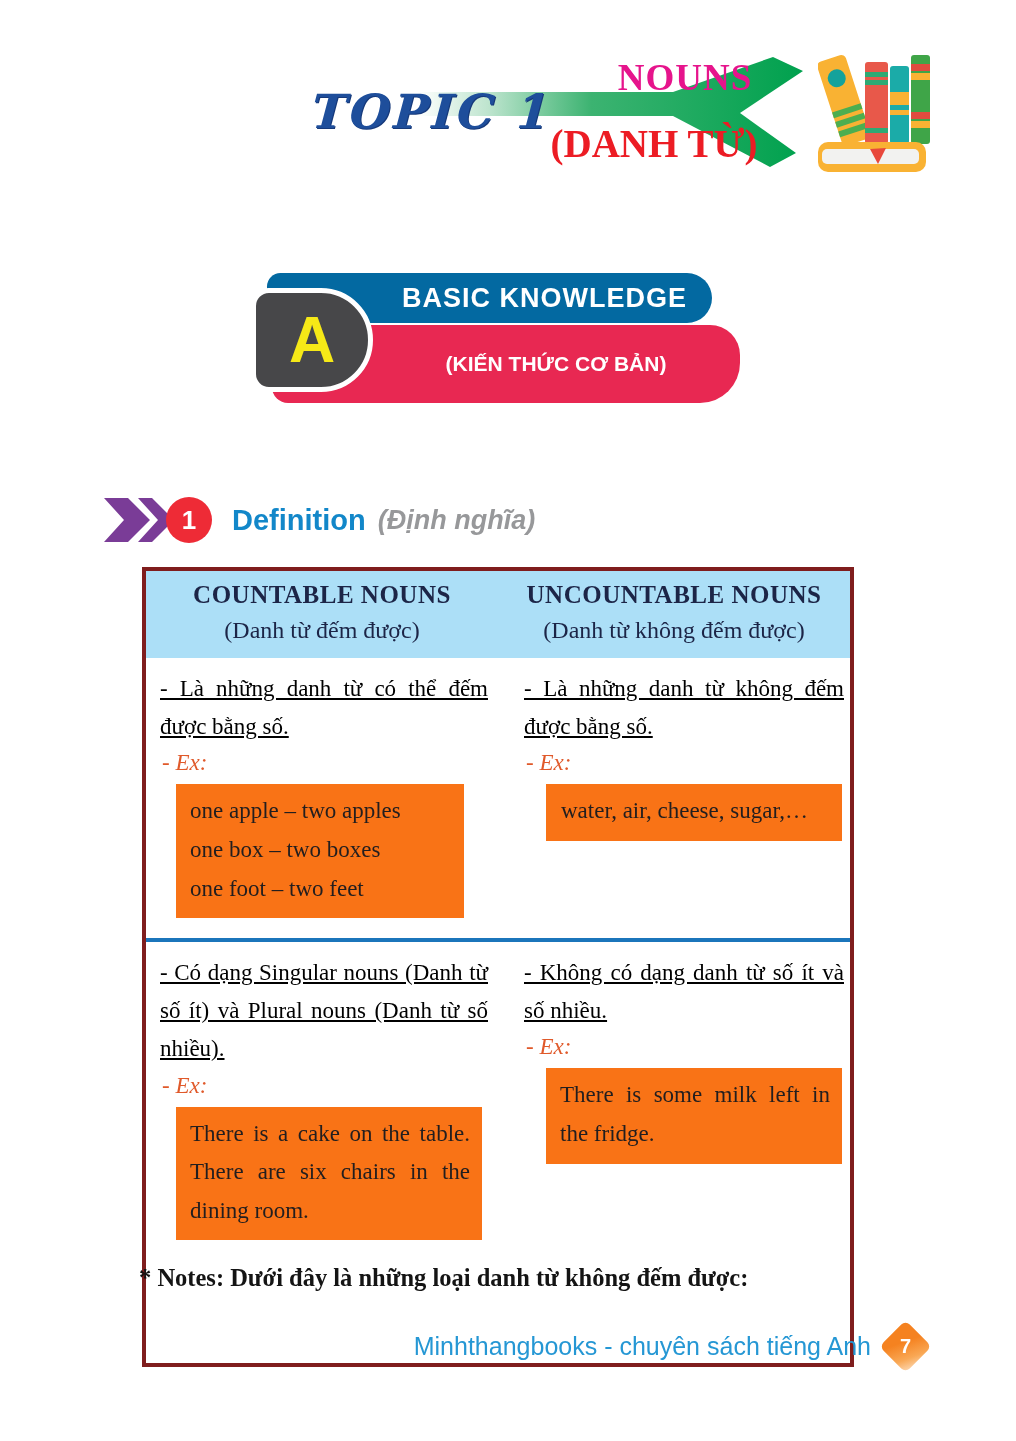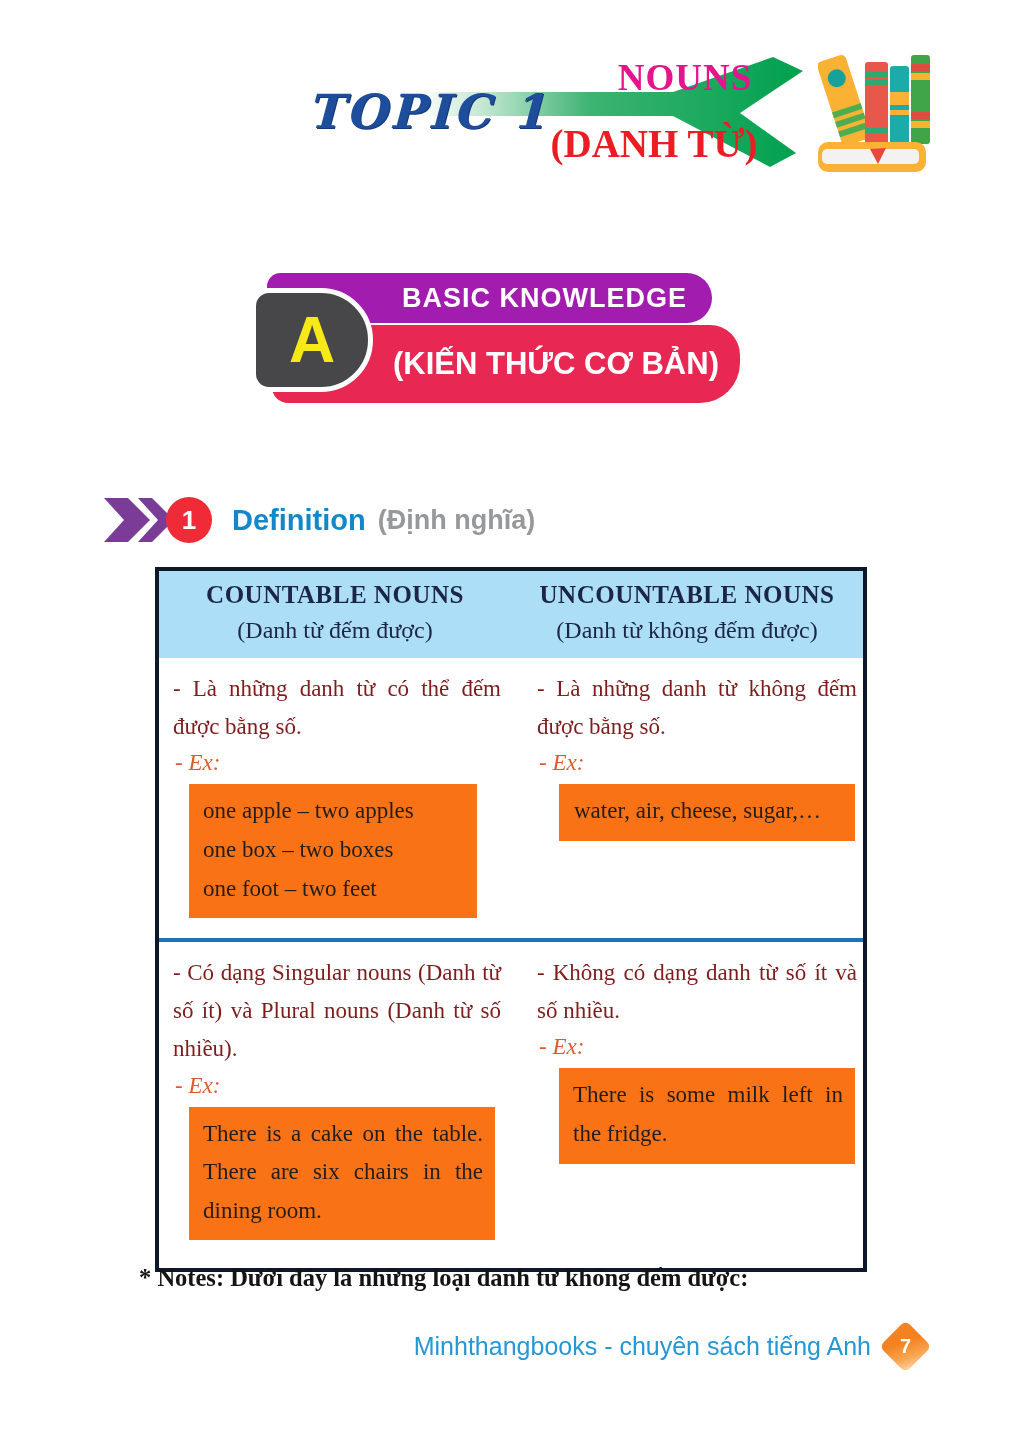--- a/index.html
+++ b/index.html
@@ -36,7 +36,7 @@
   .banner{ position:absolute; left:250px; top:268px; width:510px; height:150px; }
   .banner-blue{
     position:absolute; left:17px; top:5px; width:445px; height:50px;
-    background:#a21caf; border-radius:14px 26px 26px 14px;
+    background:#0369a1; border-radius:14px 26px 26px 14px;
     display:flex; align-items:center; justify-content:center; padding-left:110px;
     font-family:"Liberation Sans", sans-serif; font-weight:bold; font-size:27px;
     letter-spacing:1px; color:#ffffff; z-index:1;

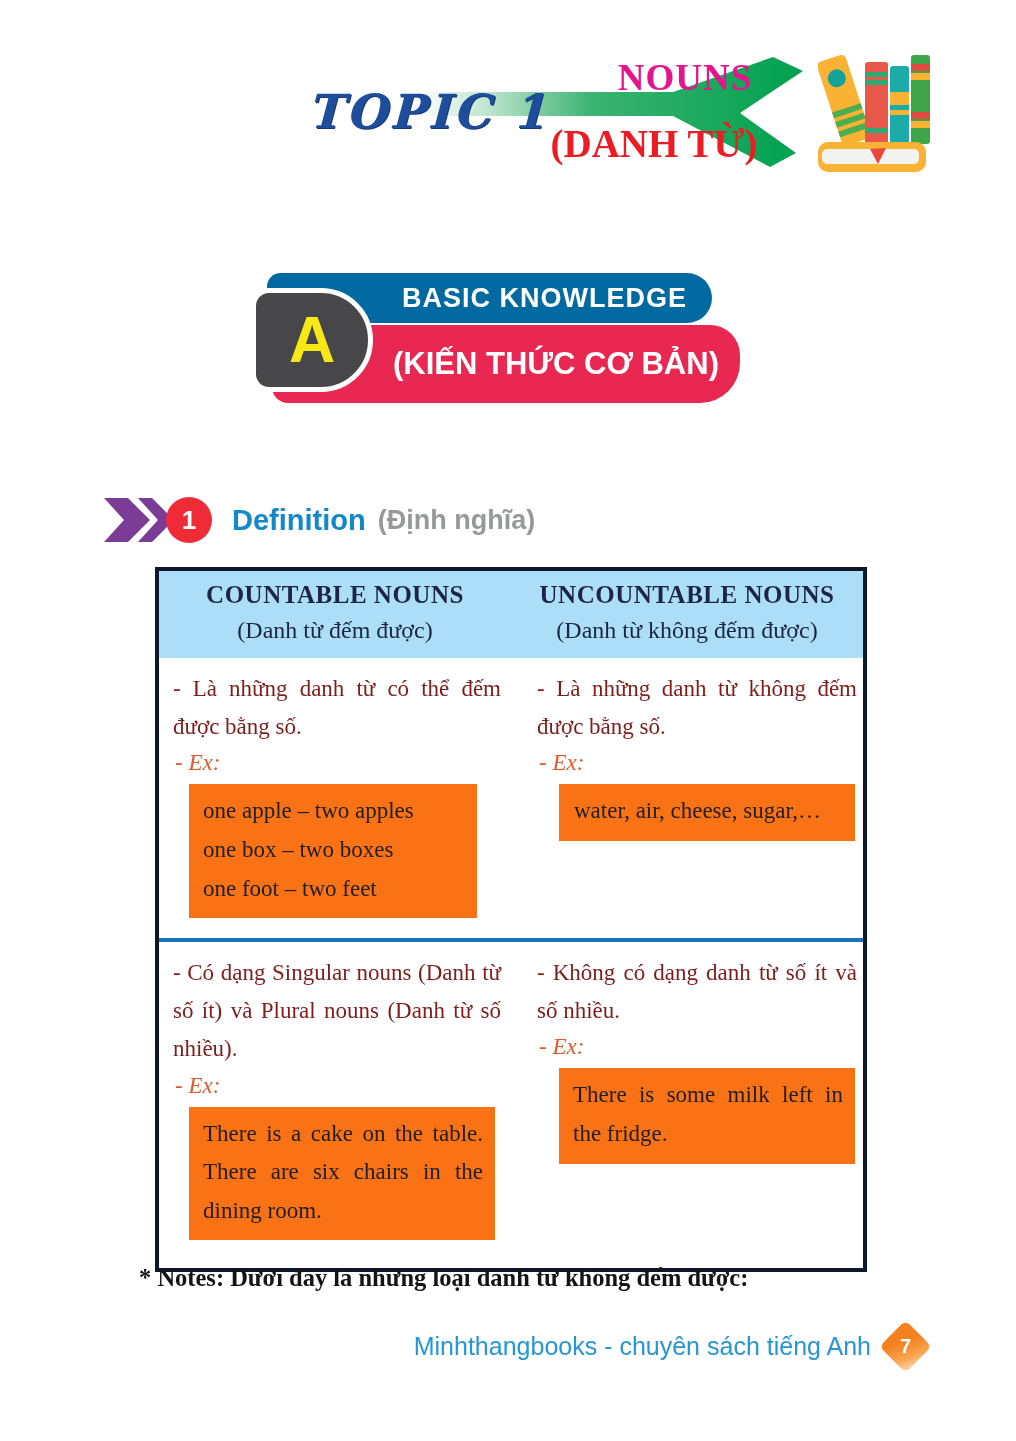--- a/index.html
+++ b/index.html
@@ -45,7 +45,7 @@
     position:absolute; left:22px; top:57px; width:468px; height:78px;
     background:#e82852; border-radius:16px 30px 40px 16px;
     display:flex; align-items:center; justify-content:center; padding-left:100px;
-    font-family:"Liberation Sans", sans-serif; font-weight:bold; font-size:31px;
+    font-family:"Liberation Sans", sans-serif; font-weight:bold; font-size:21px;
     letter-spacing:0px; color:#ffffff; z-index:1;
   }
   .banner-letter{

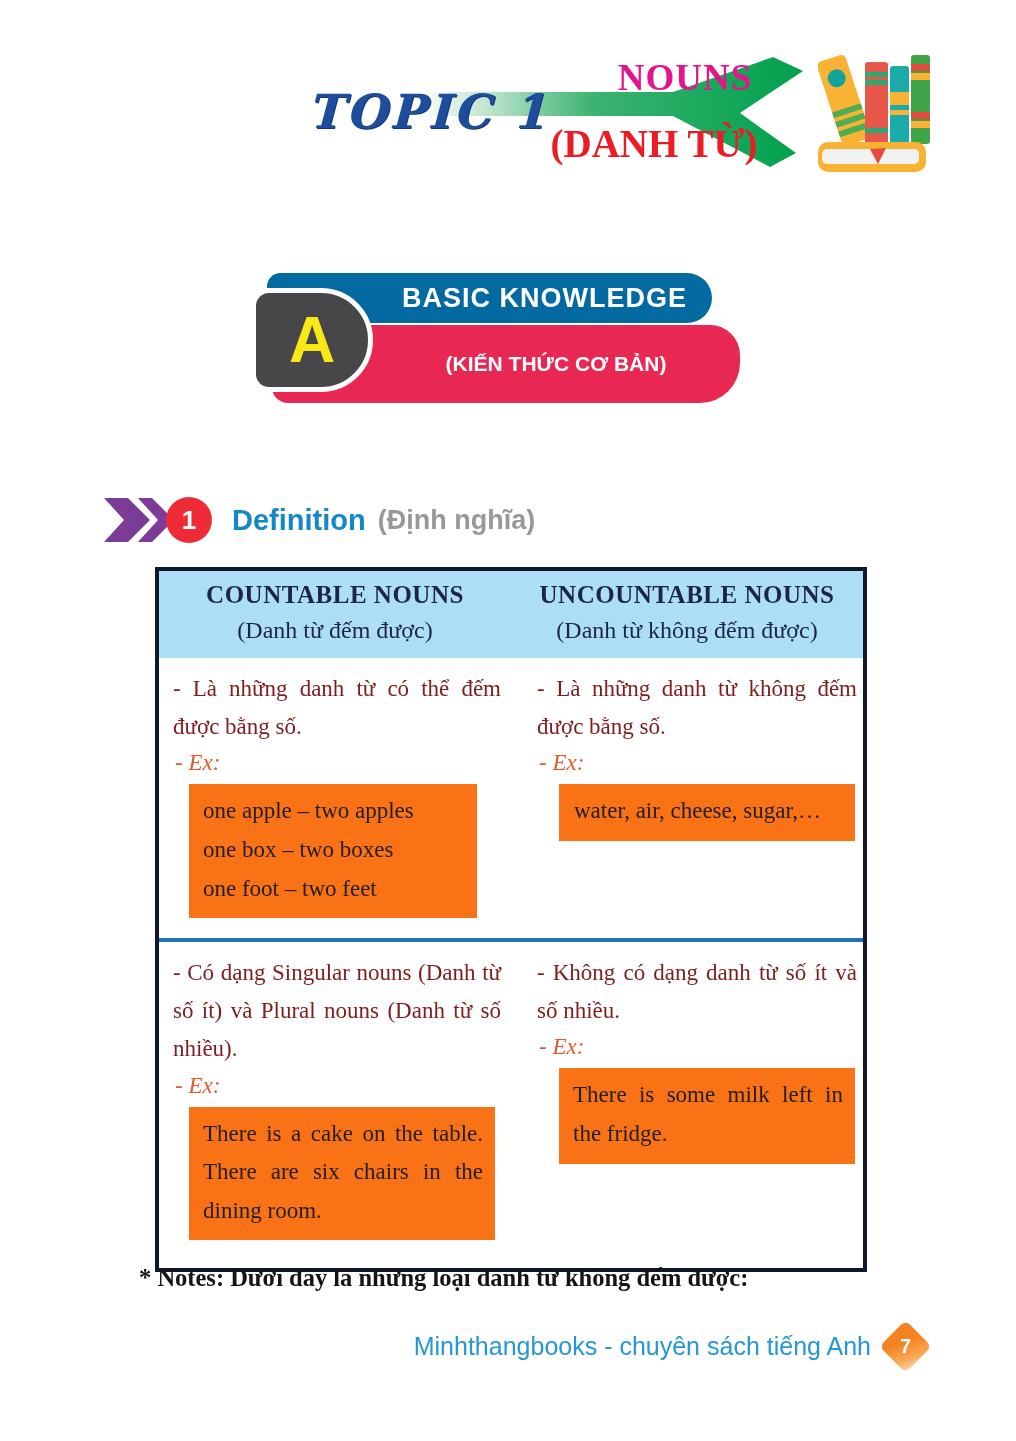--- a/index.html
+++ b/index.html
@@ -73,7 +73,7 @@
     color:#1287c9; margin-left:20px;
   }
   .sec-sub{
-    font-family:"Liberation Sans", sans-serif; font-weight:bold; 
+    font-family:"Liberation Sans", sans-serif; font-weight:bold; font-style:italic;
     font-size:27px; color:#97989a; margin-left:12px;
   }
 

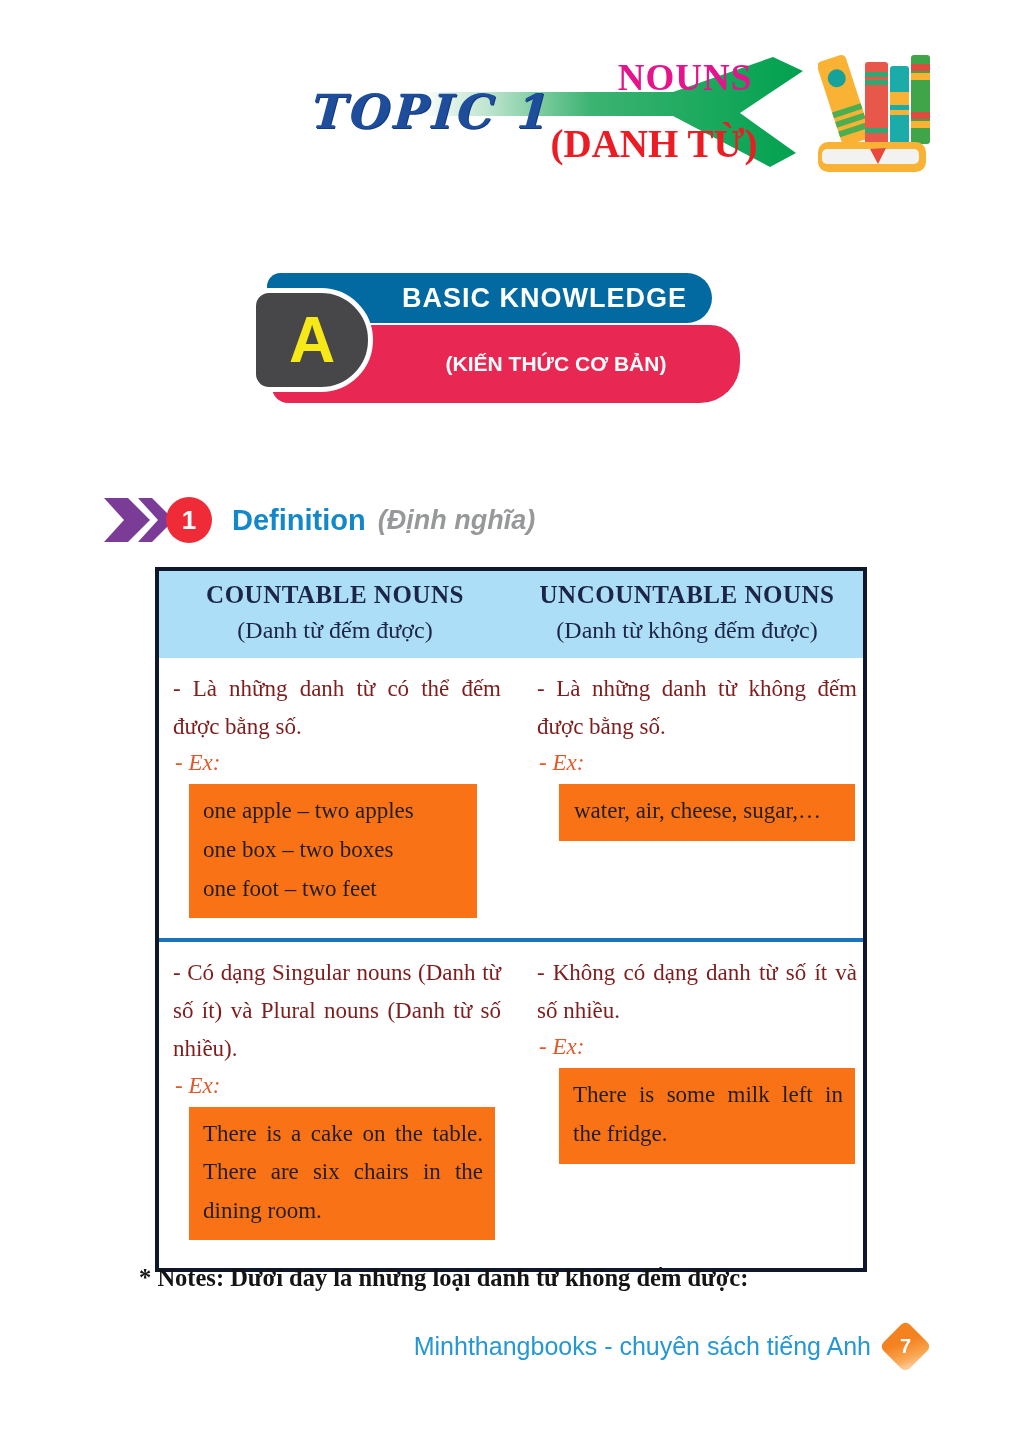--- a/index.html
+++ b/index.html
@@ -79,8 +79,8 @@
 
   
   .gtable{
-    position:absolute; left:155px; top:567px; width:712px; height:705px;
-    border:4px solid #0f172a; background:#ffffff;
+    position:absolute; left:142px; top:567px; width:712px; height:800px;
+    border:4px solid #7f1d1d; background:#ffffff;
   }
   .thead{ display:flex; background:#acdff7; padding:10px 0 14px; }
   .th{ width:50%; text-align:center; }

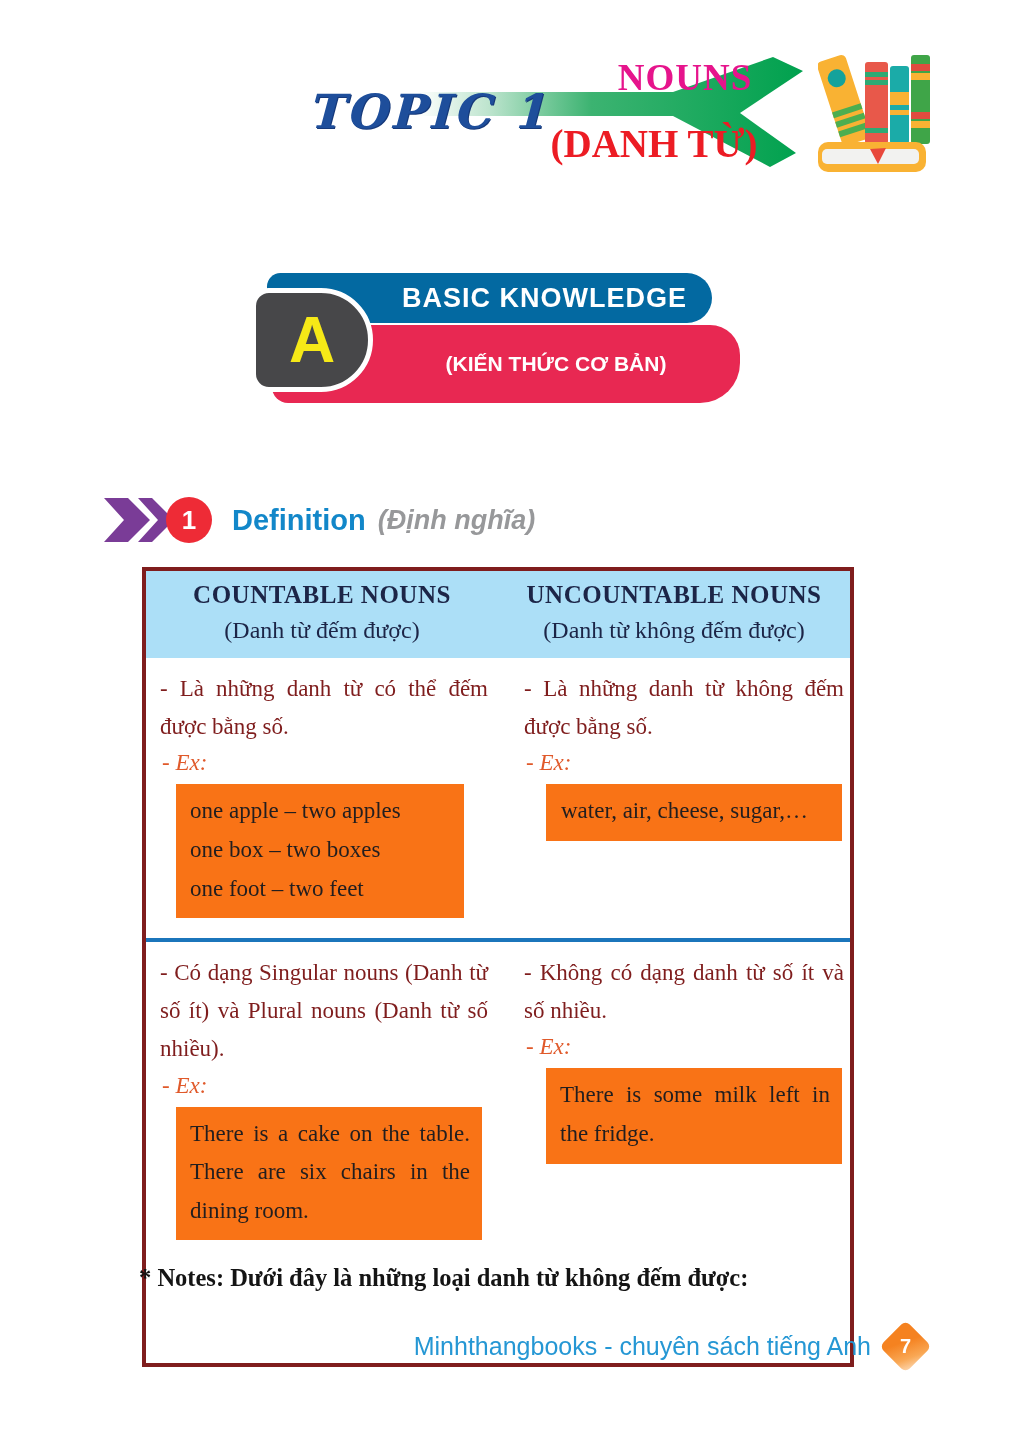--- a/index.html
+++ b/index.html
@@ -94,7 +94,7 @@
   .trow-2{ height:303px; border-top:4px solid #1b75bb; }
   .cell{ width:50%; padding:12px 10px 0 14px; }
   .cell-r{ padding-left:26px; padding-right:6px; }
-  .ctext{ font-size:23px; line-height:1.66; text-align:justify; color:#7f1d1d; }
+  .ctext{ font-size:23px; line-height:1.66; text-align:justify; color:#000000;text-decoration:underline; }
   .ex-label{
     font-size:23px; font-weight:normal; font-style:italic; color:#e0592a;
     margin:4px 0 8px 2px;

